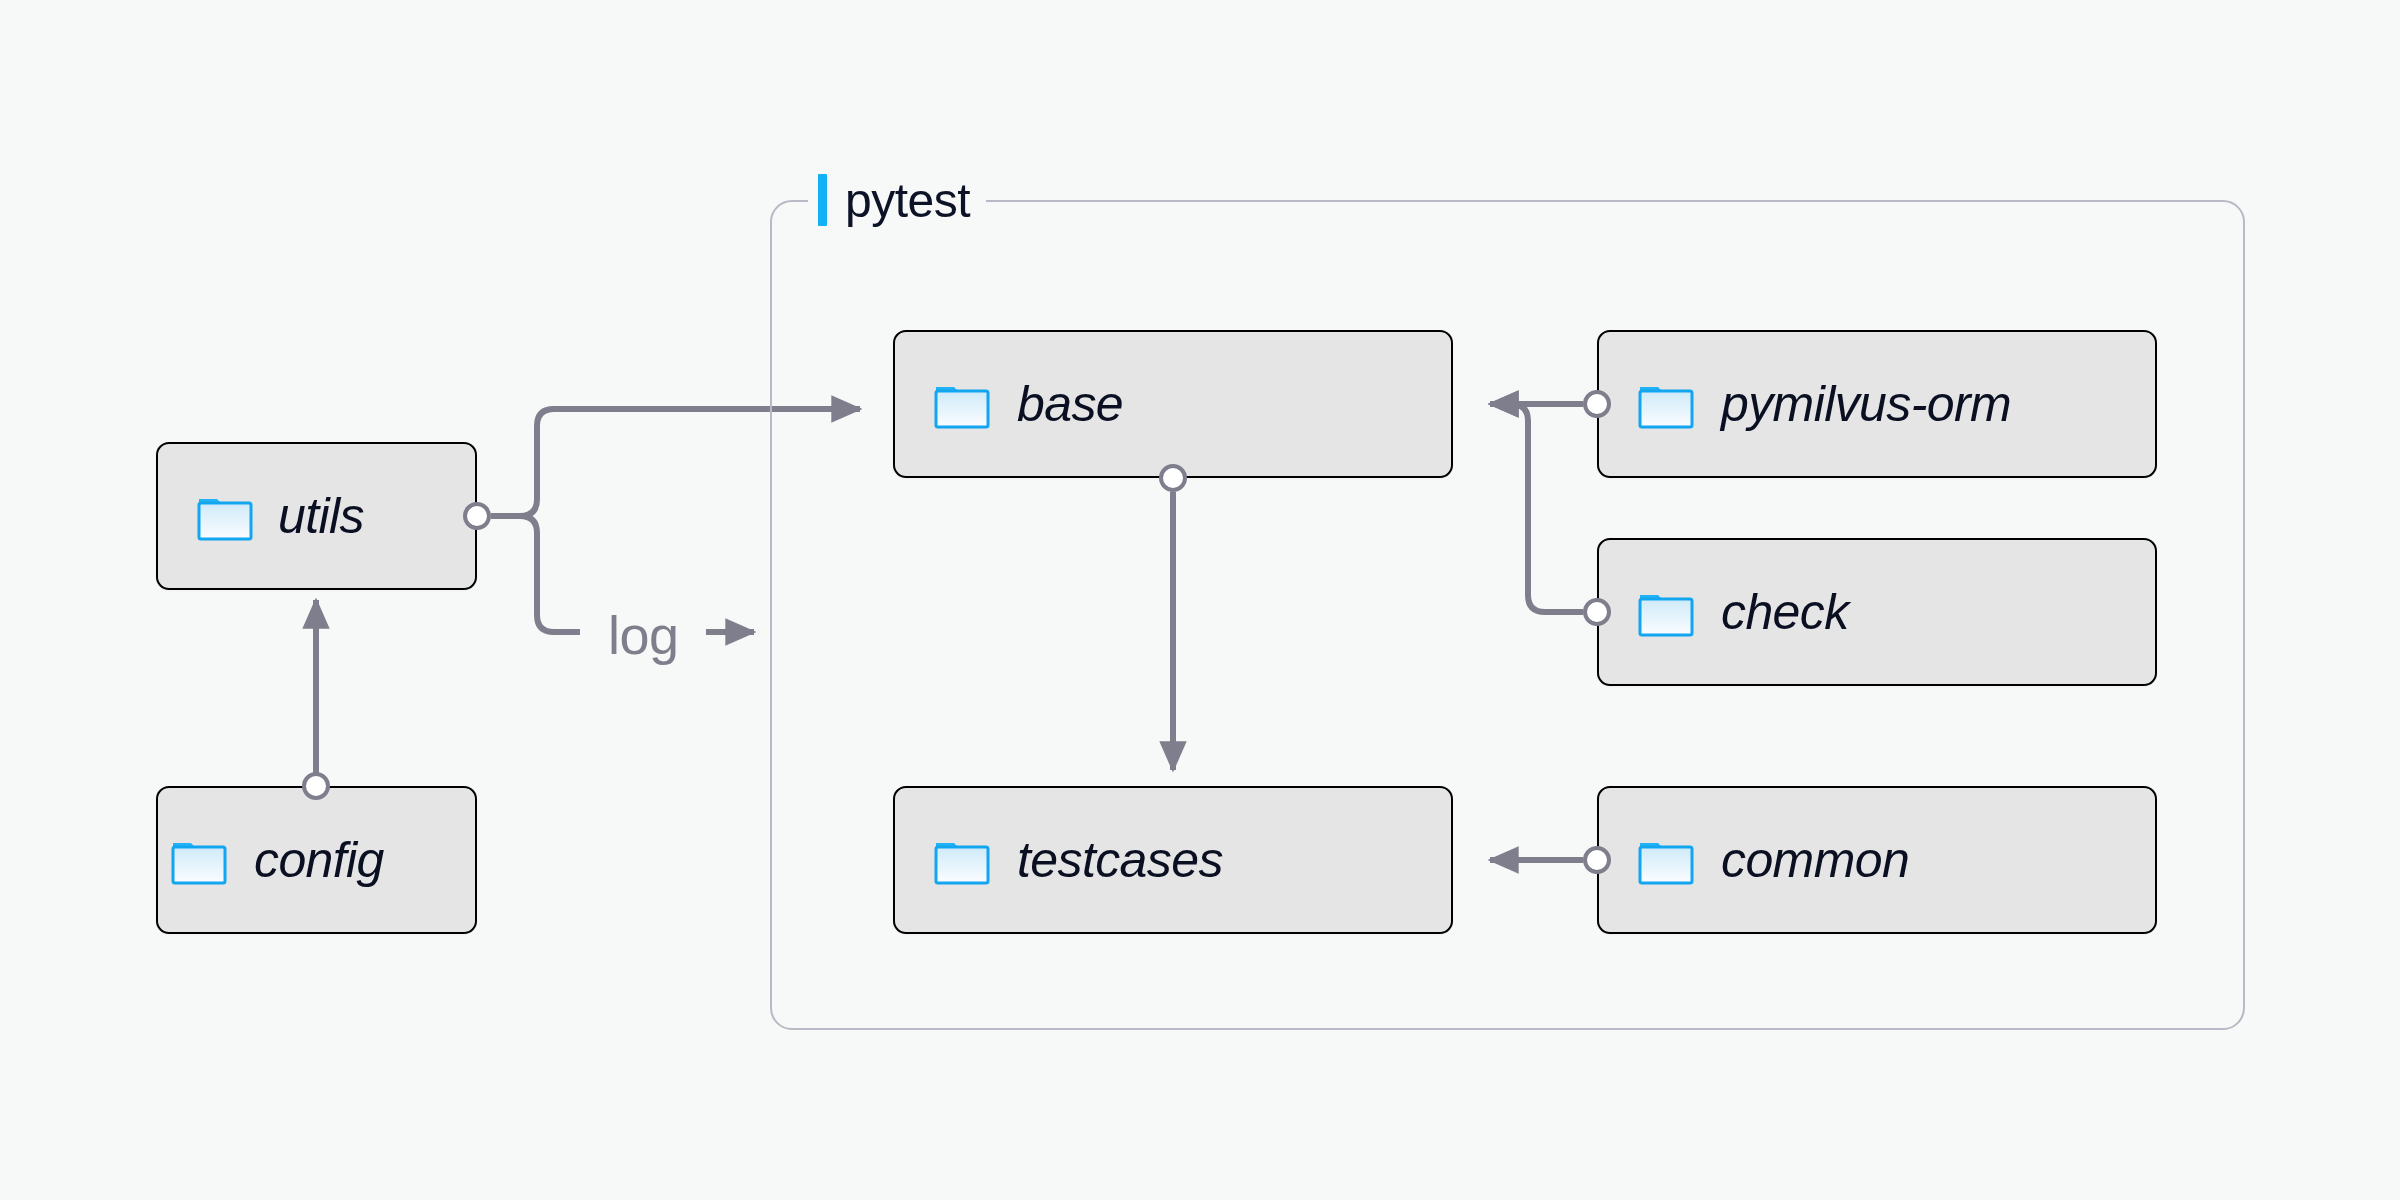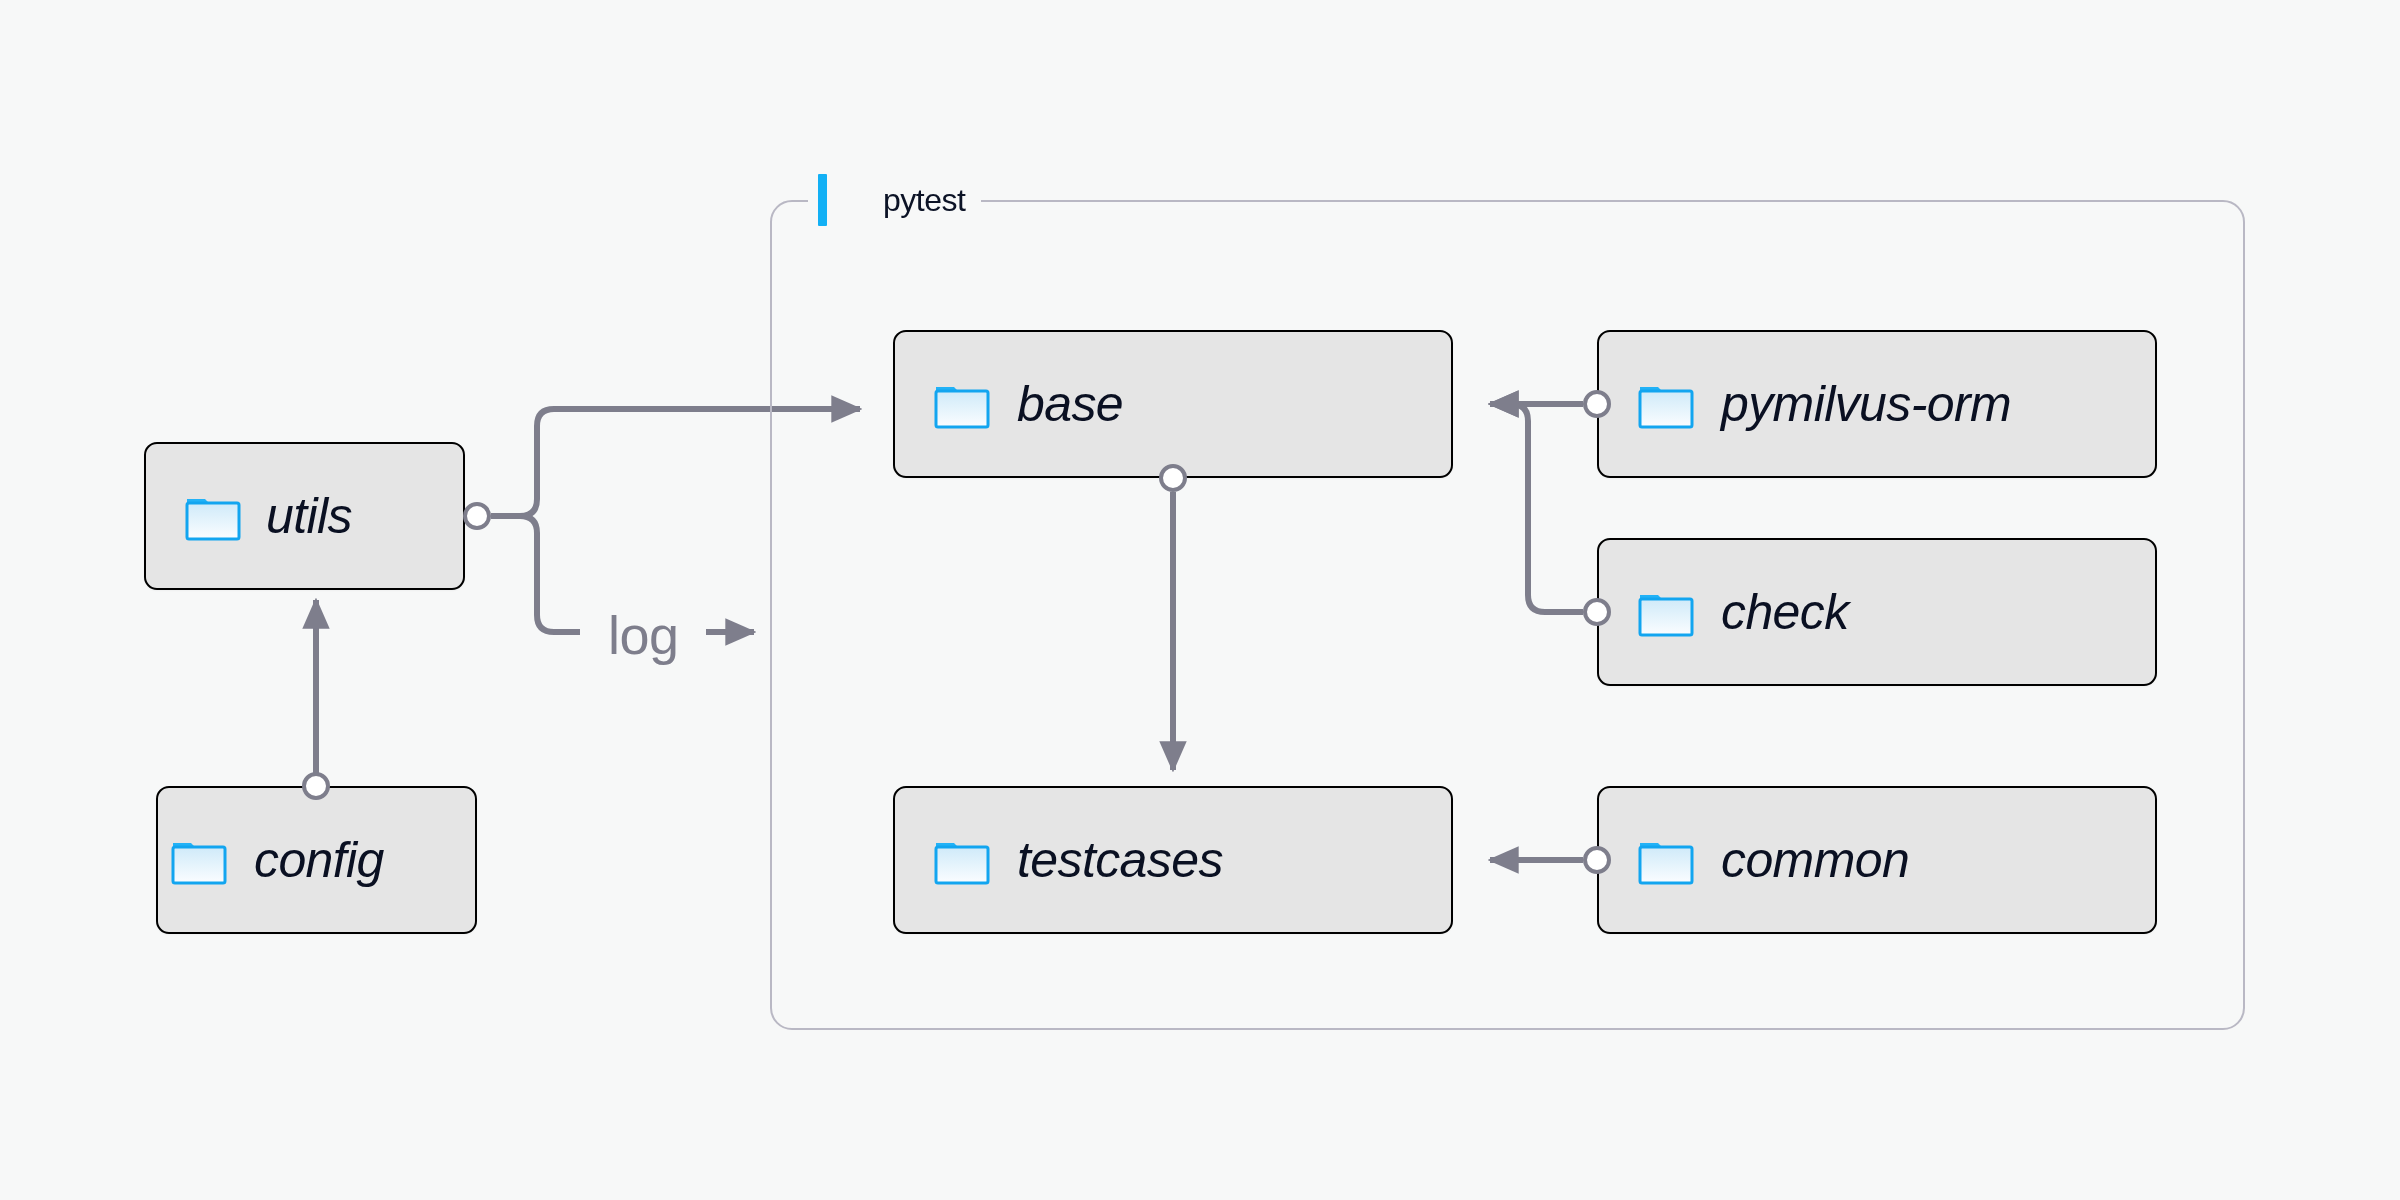--- a/index.html
+++ b/index.html
@@ -54,11 +54,10 @@
     flex: 0 0 auto;
   }
   .group-label .txt {
-    font-size: 32px;
+    font-size: 48px;
     color: #0c1326;
     letter-spacing: -0.5px;
     white-space: nowrap;
-    margin-left: 38px;
   }
 
   

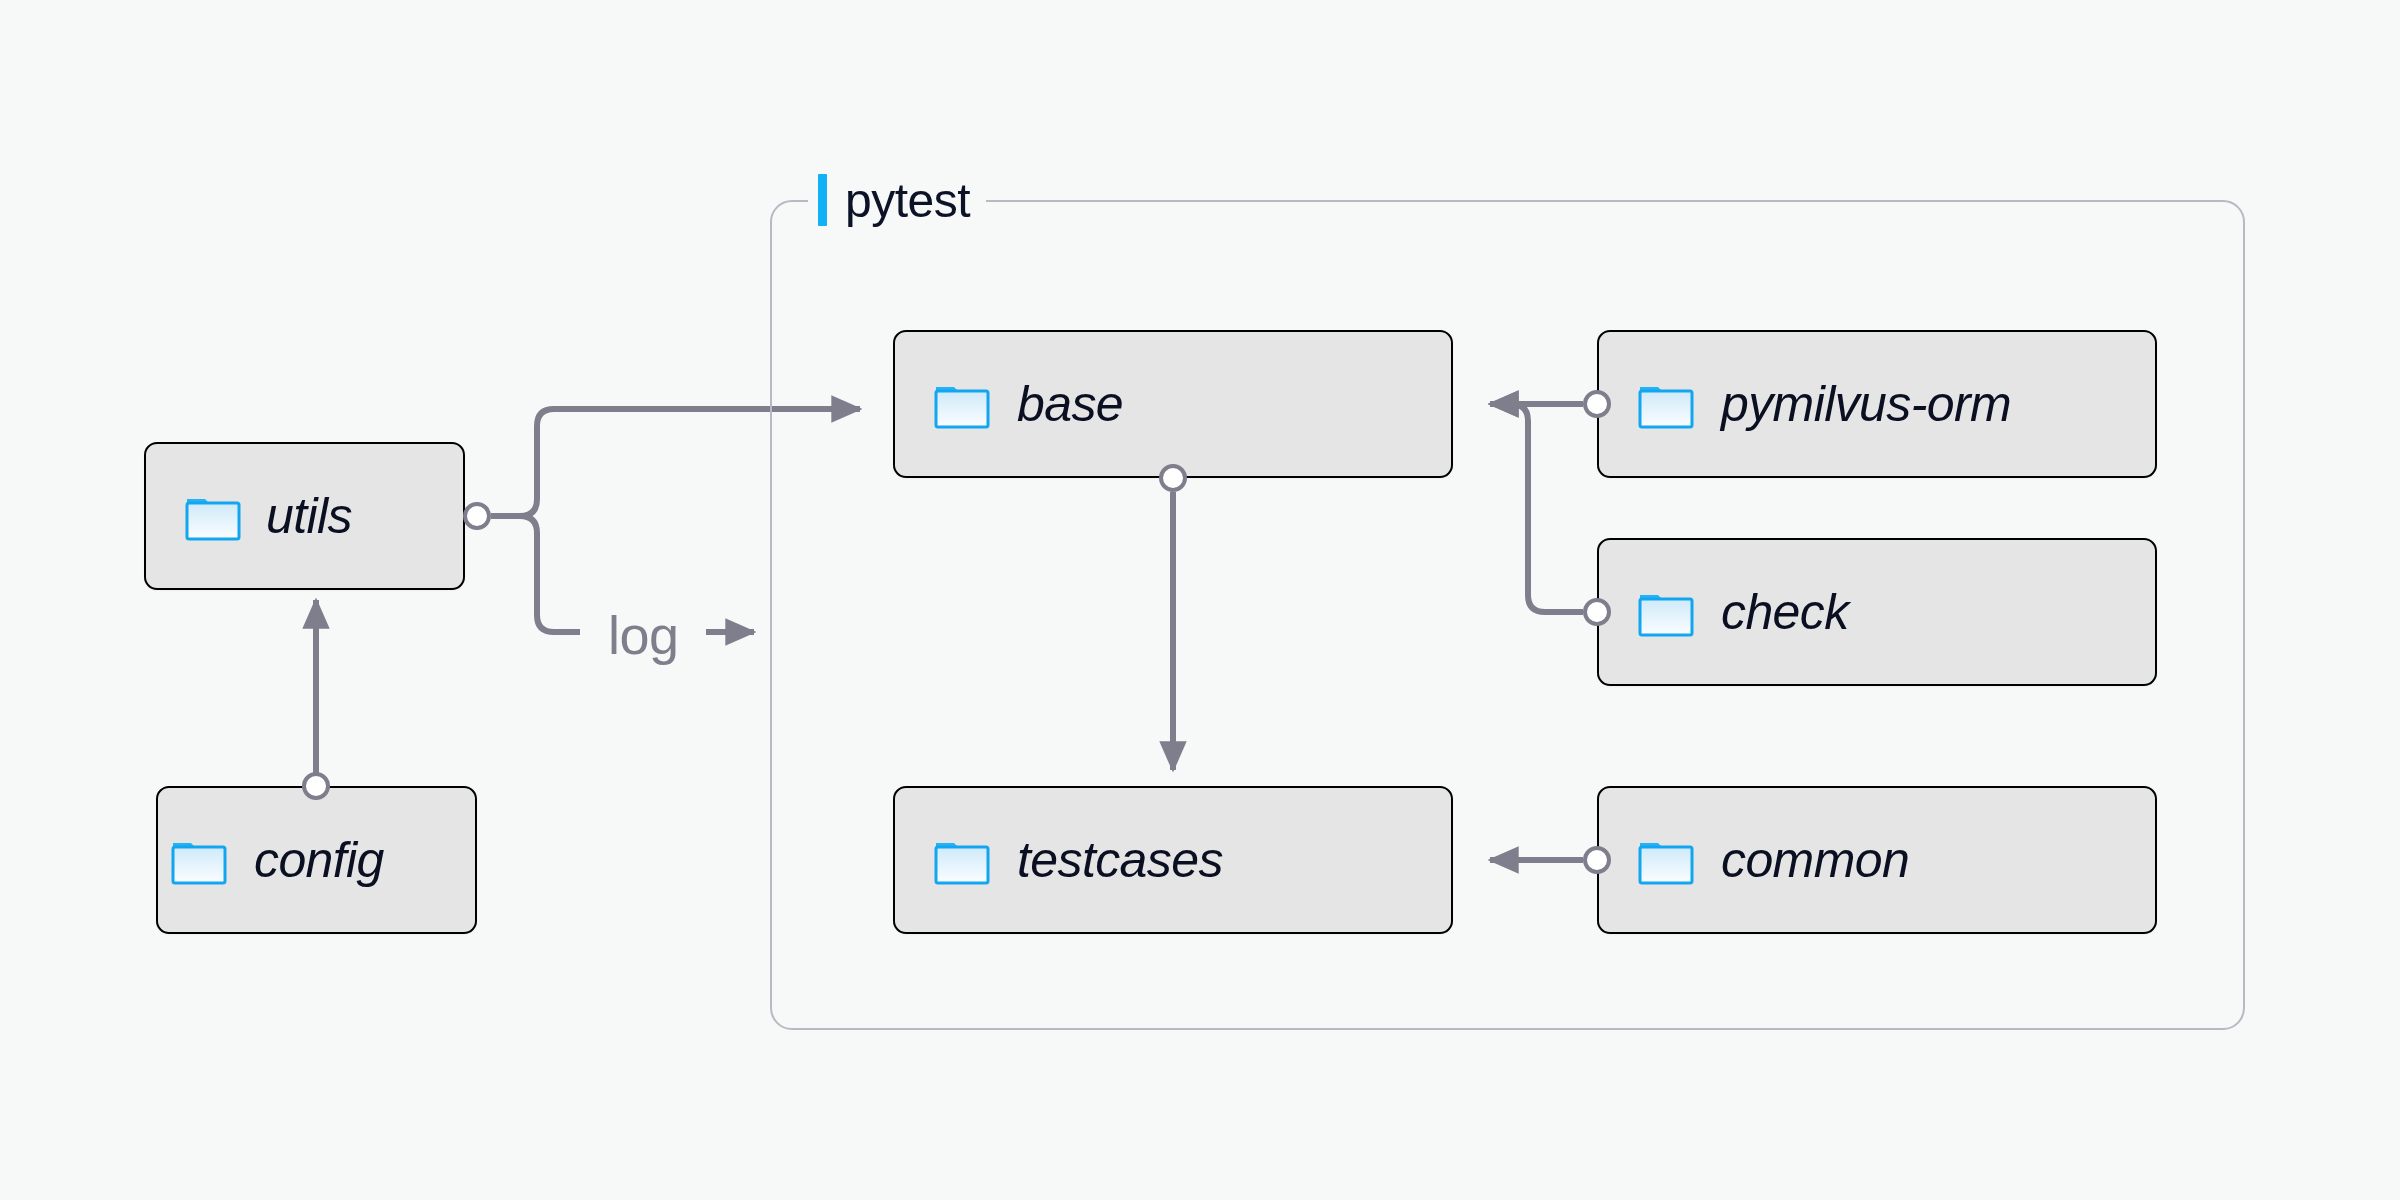--- a/index.html
+++ b/index.html
@@ -150,7 +150,7 @@
     <span class="txt">pytest</span>
   </div>
 
-  <div class="node" style="left:144px; top:442px; width:321px; height:148px;gap:24px;">
+  <div class="node" style="left:156px; top:442px; width:321px; height:148px;gap:24px;">
     <svg class="folder-icon" viewBox="0 0 58 52" xmlns="http://www.w3.org/2000/svg">
       <defs>
         <linearGradient id="fg1" x1="0" y1="0" x2="0" y2="1">

